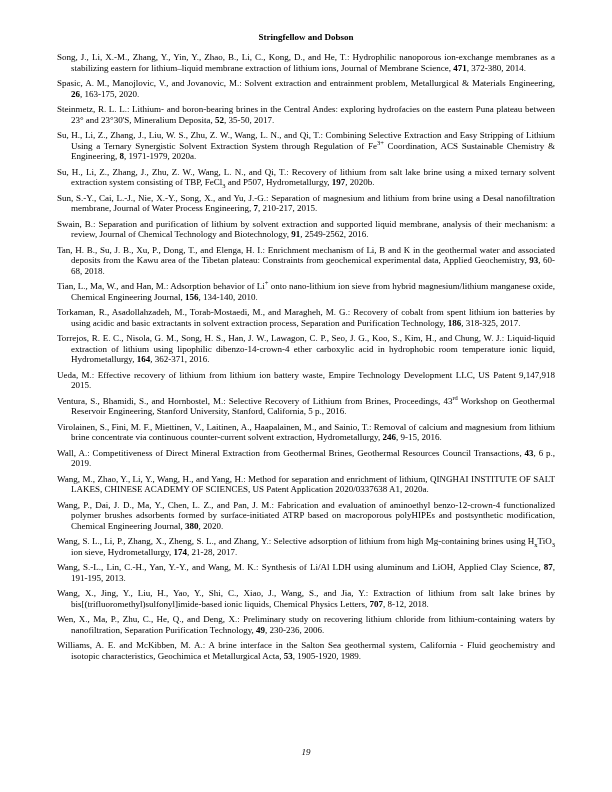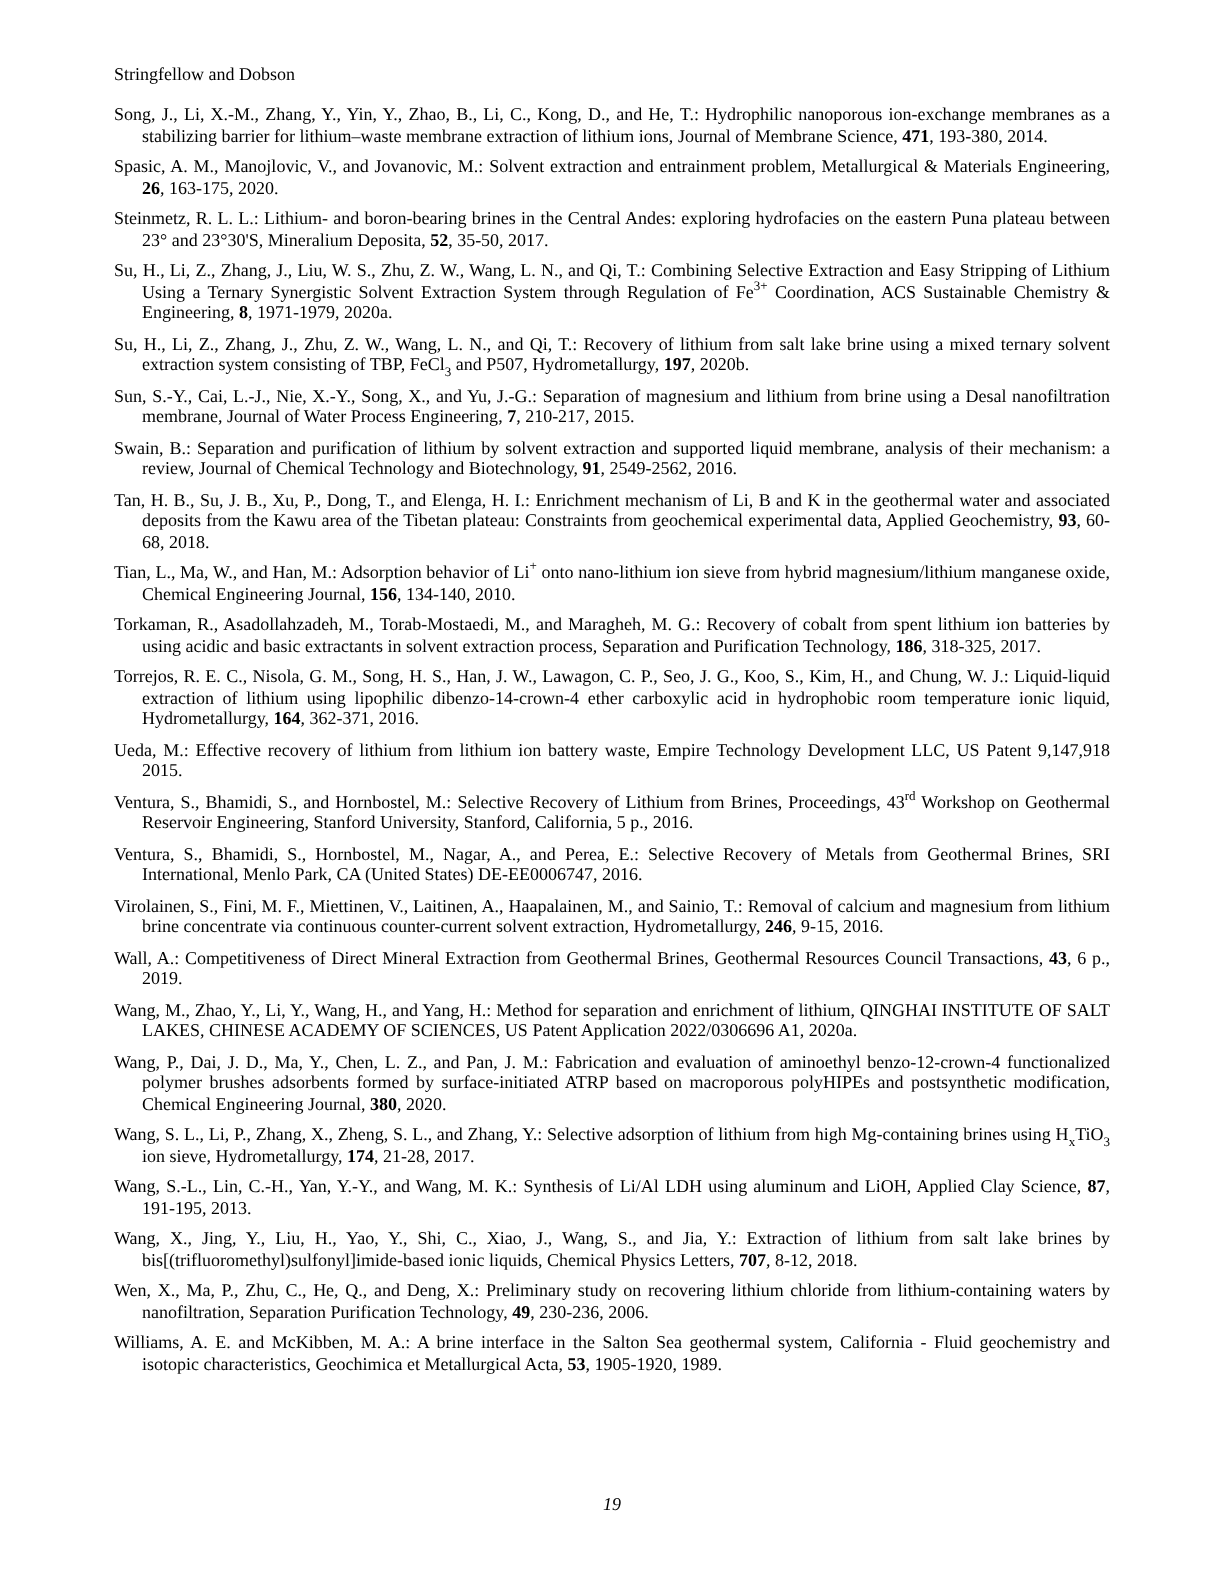--- a/index.html
+++ b/index.html
@@ -18,9 +18,10 @@
     top: 32px;
     left: 57px;
     right: 57px;
-    text-align: left;
+    text-align: center;
     font-size: 9px;
     line-height: 11px;
+    font-weight: bold;
   }
   .refs {
     position: absolute;

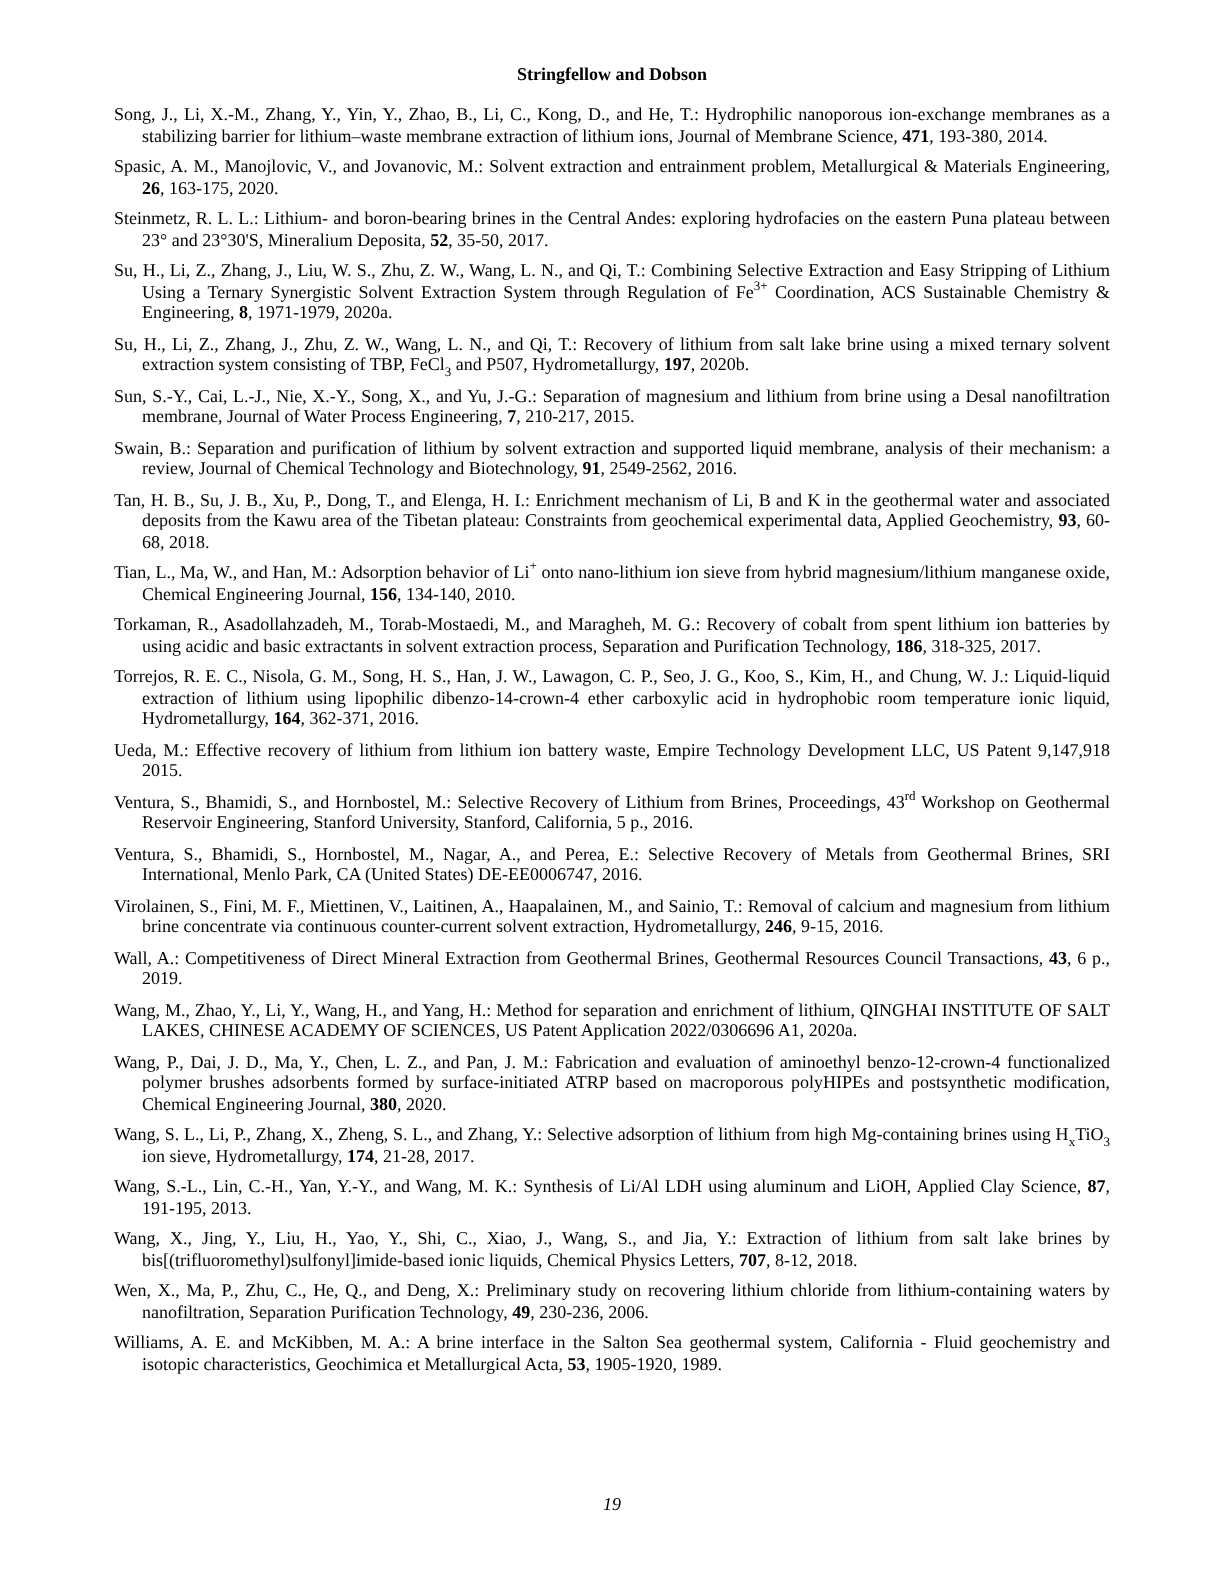--- a/index.html
+++ b/index.html
@@ -59,7 +59,7 @@
     <span>Stringfellow and Dobson</span>
   </div>
   <div class="refs" id="refs">
-      <div class="ref"><span>Song, J., Li, X.-M., Zhang, Y., Yin, Y., Zhao, B., Li, C., Kong, D., and He, T.: Hydrophilic nanoporous ion-exchange membranes as a stabilizing barrier for lithium–waste membrane extraction of lithium ions, </span><span class="i">Journal of Membrane Science</span><span>, </span><span class="b">471</span><span>, 193-380, 2014.</span></div>
+      <div class="ref"><span>Song, J., Li, X.-M., Zhang, Y., Yin, Y., Zhao, B., Li, C., Kong, D., and He, T.: Hydrophilic nanoporous ion-exchange membranes as a stabilizing eastern for lithium–liquid membrane extraction of lithium ions, </span><span class="i">Journal of Membrane Science</span><span>, </span><span class="b">471</span><span>, 193-380, 2014.</span></div>
       <div class="ref"><span>Spasic, A. M., Manojlovic, V., and Jovanovic, M.: Solvent extraction and entrainment problem, </span><span class="i">Metallurgical &amp; Materials Engineering</span><span>, </span><span class="b">26</span><span>, 163-175, 2020.</span></div>
       <div class="ref"><span>Steinmetz, R. L. L.: Lithium- and boron-bearing brines in the Central Andes: exploring hydrofacies on the eastern Puna plateau between 23° and 23°30'S, </span><span class="i">Mineralium Deposita</span><span>, </span><span class="b">52</span><span>, 35-50, 2017.</span></div>
       <div class="ref"><span>Su, H., Li, Z., Zhang, J., Liu, W. S., Zhu, Z. W., Wang, L. N., and Qi, T.: Combining Selective Extraction and Easy Stripping of Lithium Using a Ternary Synergistic Solvent Extraction System through Regulation of Fe</span><sup>3+</sup><span> Coordination, </span><span class="i">ACS Sustainable Chemistry &amp; Engineering</span><span>, </span><span class="b">8</span><span>, 1971-1979, 2020a.</span></div>

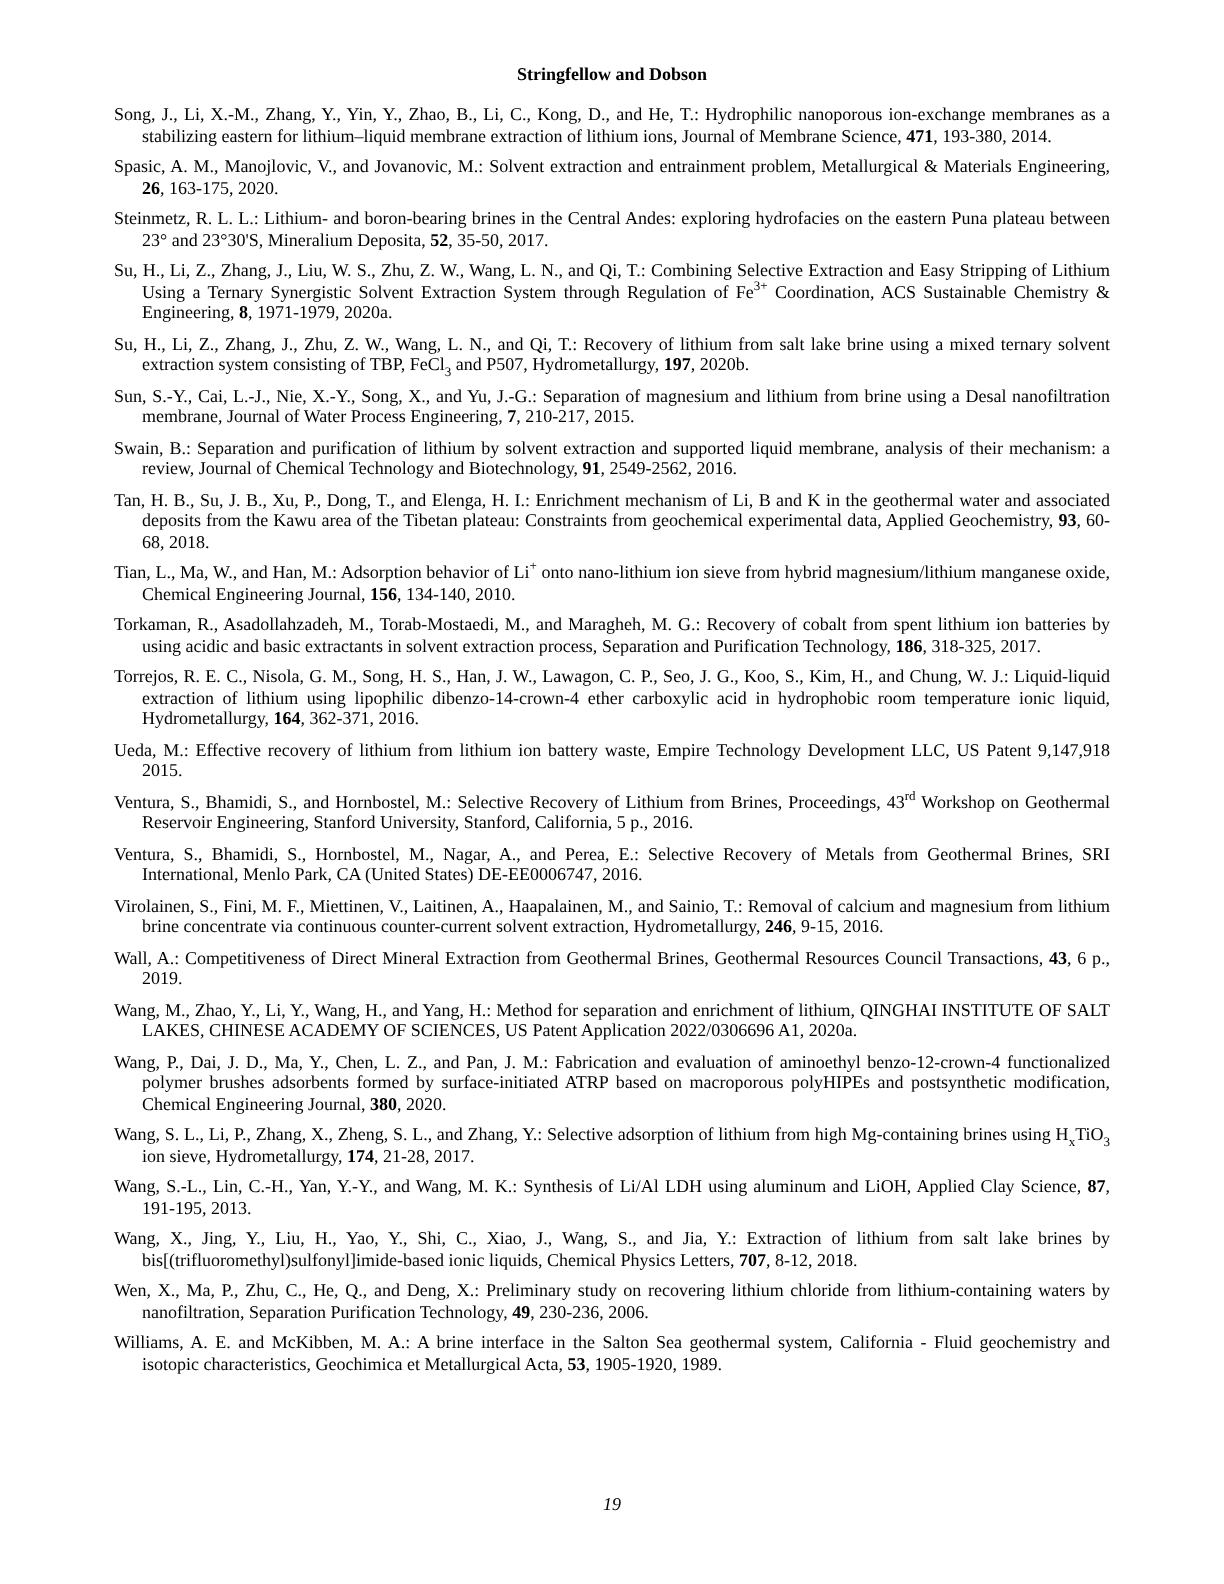--- a/index.html
+++ b/index.html
@@ -59,7 +59,7 @@
     <span>Stringfellow and Dobson</span>
   </div>
   <div class="refs" id="refs">
-      <div class="ref"><span>Song, J., Li, X.-M., Zhang, Y., Yin, Y., Zhao, B., Li, C., Kong, D., and He, T.: Hydrophilic nanoporous ion-exchange membranes as a stabilizing eastern for lithium–liquid membrane extraction of lithium ions, </span><span class="i">Journal of Membrane Science</span><span>, </span><span class="b">471</span><span>, 193-380, 2014.</span></div>
+      <div class="ref"><span>Song, J., Li, X.-M., Zhang, Y., Yin, Y., Zhao, B., Li, C., Kong, D., and He, T.: Hydrophilic nanoporous ion-exchange membranes as a stabilizing eastern for lithium–liquid membrane extraction of lithium ions, </span><span class="i">Journal of Membrane Science</span><span>, </span><span class="b">471</span><span>, 372-380, 2014.</span></div>
       <div class="ref"><span>Spasic, A. M., Manojlovic, V., and Jovanovic, M.: Solvent extraction and entrainment problem, </span><span class="i">Metallurgical &amp; Materials Engineering</span><span>, </span><span class="b">26</span><span>, 163-175, 2020.</span></div>
       <div class="ref"><span>Steinmetz, R. L. L.: Lithium- and boron-bearing brines in the Central Andes: exploring hydrofacies on the eastern Puna plateau between 23° and 23°30'S, </span><span class="i">Mineralium Deposita</span><span>, </span><span class="b">52</span><span>, 35-50, 2017.</span></div>
       <div class="ref"><span>Su, H., Li, Z., Zhang, J., Liu, W. S., Zhu, Z. W., Wang, L. N., and Qi, T.: Combining Selective Extraction and Easy Stripping of Lithium Using a Ternary Synergistic Solvent Extraction System through Regulation of Fe</span><sup>3+</sup><span> Coordination, </span><span class="i">ACS Sustainable Chemistry &amp; Engineering</span><span>, </span><span class="b">8</span><span>, 1971-1979, 2020a.</span></div>

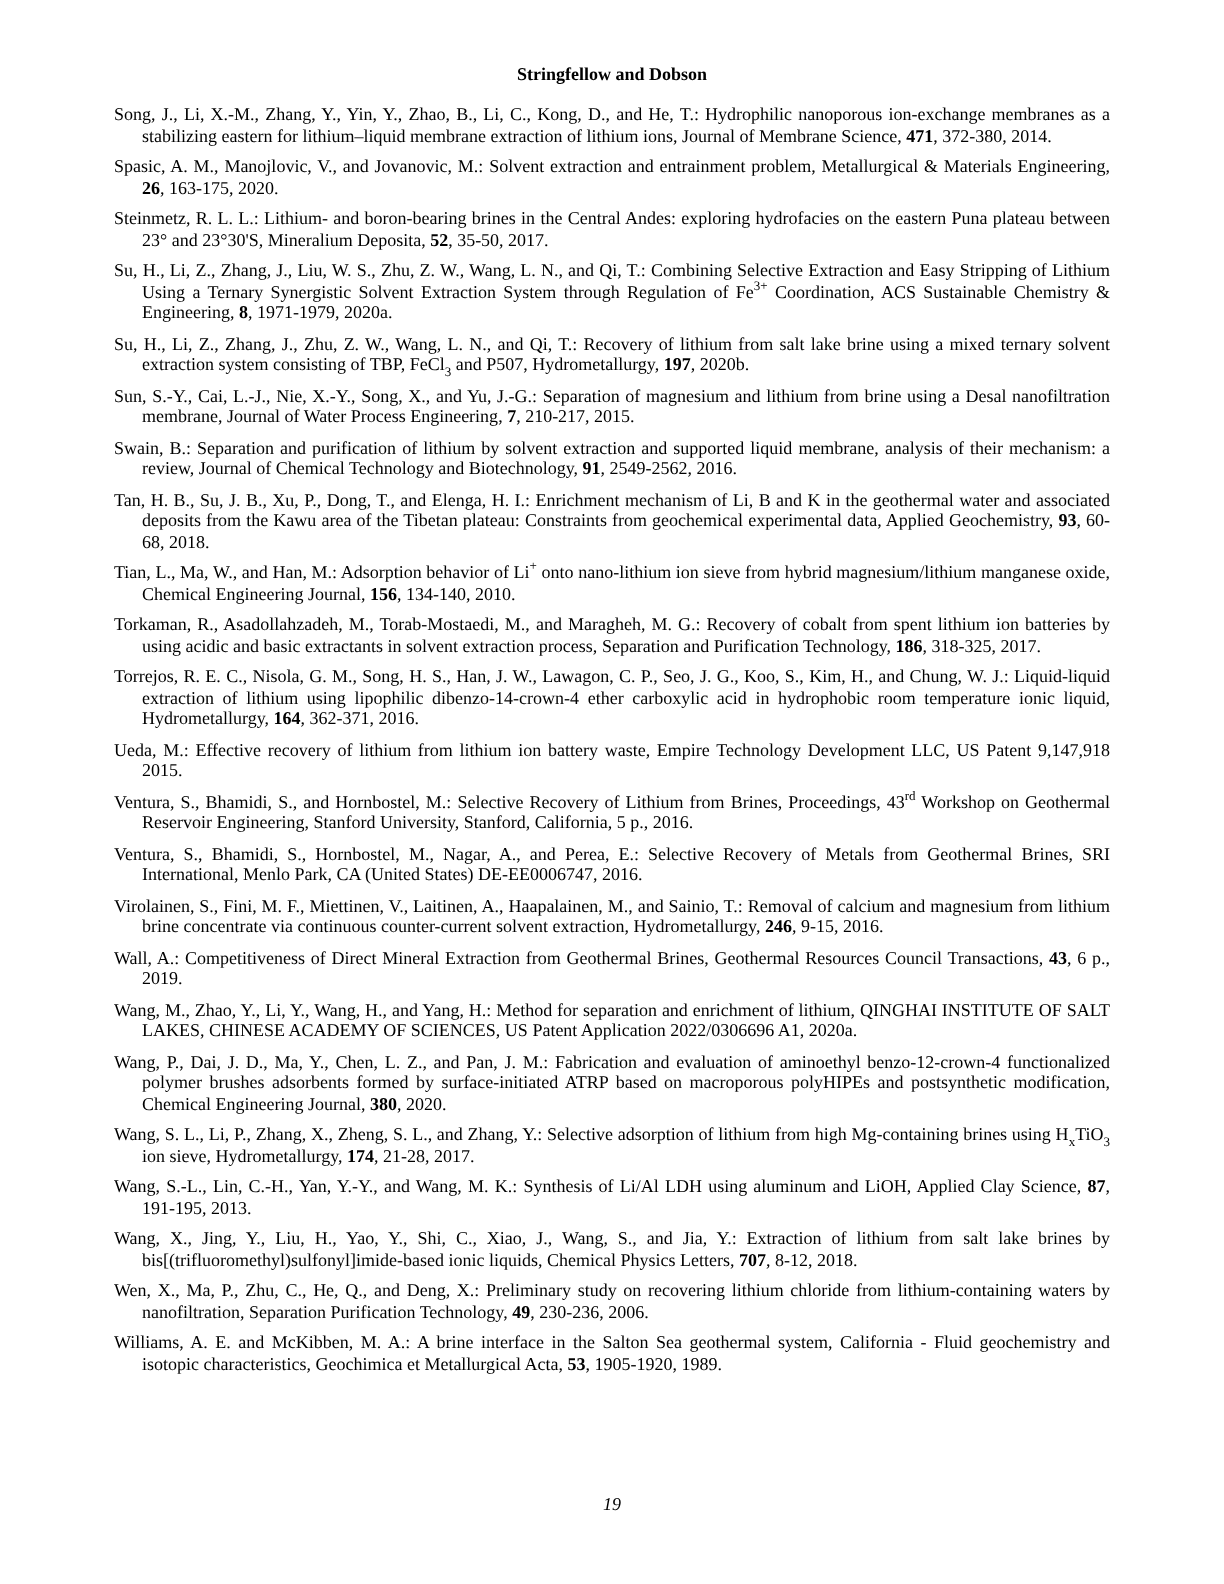--- a/index.html
+++ b/index.html
@@ -72,7 +72,6 @@
       <div class="ref"><span>Torrejos, R. E. C., Nisola, G. M., Song, H. S., Han, J. W., Lawagon, C. P., Seo, J. G., Koo, S., Kim, H., and Chung, W. J.: Liquid-liquid extraction of lithium using lipophilic dibenzo-14-crown-4 ether carboxylic acid in hydrophobic room temperature ionic liquid, </span><span class="i">Hydrometallurgy</span><span>, </span><span class="b">164</span><span>, 362-371, 2016.</span></div>
       <div class="ref"><span>Ueda, M.: Effective recovery of lithium from lithium ion battery waste, Empire Technology Development LLC, US Patent 9,147,918 2015.</span></div>
       <div class="ref"><span>Ventura, S., Bhamidi, S., and Hornbostel, M.: Selective Recovery of Lithium from Brines, </span><span class="i">Proceedings</span><span>, 43</span><sup>rd</sup><span> Workshop on Geothermal Reservoir Engineering, Stanford University, Stanford, California, 5 p., 2016.</span></div>
-      <div class="ref"><span>Ventura, S., Bhamidi, S., Hornbostel, M., Nagar, A., and Perea, E.: Selective Recovery of Metals from Geothermal Brines, SRI International, Menlo Park, CA (United States) DE-EE0006747, 2016.</span></div>
       <div class="ref"><span>Virolainen, S., Fini, M. F., Miettinen, V., Laitinen, A., Haapalainen, M., and Sainio, T.: Removal of calcium and magnesium from lithium brine concentrate via continuous counter-current solvent extraction, </span><span class="i">Hydrometallurgy</span><span>, </span><span class="b">246</span><span>, 9-15, 2016.</span></div>
       <div class="ref"><span>Wall, A.: Competitiveness of Direct Mineral Extraction from Geothermal Brines, </span><span class="i">Geothermal Resources Council Transactions</span><span>, </span><span class="b">43</span><span>, 6 p., 2019.</span></div>
       <div class="ref"><span>Wang, M., Zhao, Y., Li, Y., Wang, H., and Yang, H.: Method for separation and enrichment of lithium, QINGHAI INSTITUTE OF SALT LAKES, CHINESE ACADEMY OF SCIENCES, US Patent Application 2022/0306696 A1, 2020a.</span></div>

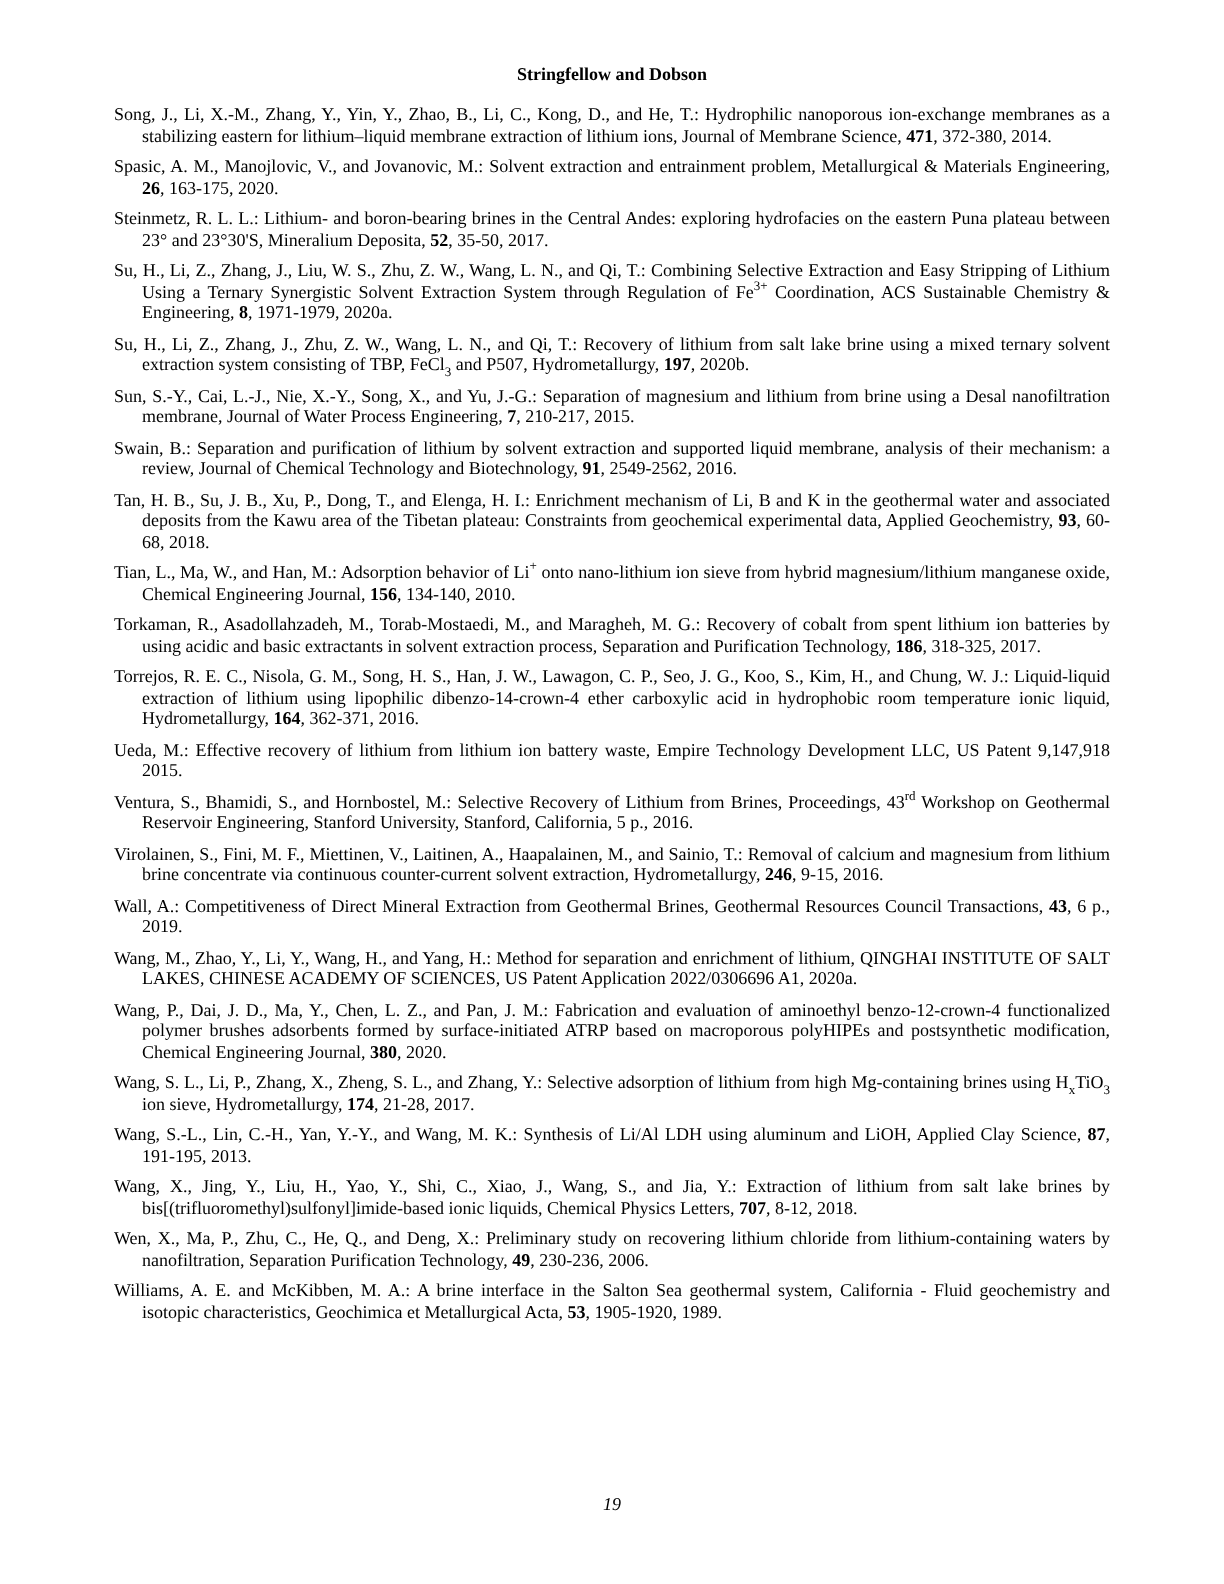--- a/index.html
+++ b/index.html
@@ -74,7 +74,7 @@
       <div class="ref"><span>Ventura, S., Bhamidi, S., and Hornbostel, M.: Selective Recovery of Lithium from Brines, </span><span class="i">Proceedings</span><span>, 43</span><sup>rd</sup><span> Workshop on Geothermal Reservoir Engineering, Stanford University, Stanford, California, 5 p., 2016.</span></div>
       <div class="ref"><span>Virolainen, S., Fini, M. F., Miettinen, V., Laitinen, A., Haapalainen, M., and Sainio, T.: Removal of calcium and magnesium from lithium brine concentrate via continuous counter-current solvent extraction, </span><span class="i">Hydrometallurgy</span><span>, </span><span class="b">246</span><span>, 9-15, 2016.</span></div>
       <div class="ref"><span>Wall, A.: Competitiveness of Direct Mineral Extraction from Geothermal Brines, </span><span class="i">Geothermal Resources Council Transactions</span><span>, </span><span class="b">43</span><span>, 6 p., 2019.</span></div>
-      <div class="ref"><span>Wang, M., Zhao, Y., Li, Y., Wang, H., and Yang, H.: Method for separation and enrichment of lithium, QINGHAI INSTITUTE OF SALT LAKES, CHINESE ACADEMY OF SCIENCES, US Patent Application 2022/0306696 A1, 2020a.</span></div>
+      <div class="ref"><span>Wang, M., Zhao, Y., Li, Y., Wang, H., and Yang, H.: Method for separation and enrichment of lithium, QINGHAI INSTITUTE OF SALT LAKES, CHINESE ACADEMY OF SCIENCES, US Patent Application 2020/0337638 A1, 2020a.</span></div>
       <div class="ref"><span>Wang, P., Dai, J. D., Ma, Y., Chen, L. Z., and Pan, J. M.: Fabrication and evaluation of aminoethyl benzo-12-crown-4 functionalized polymer brushes adsorbents formed by surface-initiated ATRP based on macroporous polyHIPEs and postsynthetic modification, </span><span class="i">Chemical Engineering Journal</span><span>, </span><span class="b">380</span><span>, 2020.</span></div>
       <div class="ref"><span>Wang, S. L., Li, P., Zhang, X., Zheng, S. L., and Zhang, Y.: Selective adsorption of lithium from high Mg-containing brines using H</span><sub>x</sub><span>TiO</span><sub>3</sub><span> ion sieve, </span><span class="i">Hydrometallurgy</span><span>, </span><span class="b">174</span><span>, 21-28, 2017.</span></div>
       <div class="ref"><span>Wang, S.-L., Lin, C.-H., Yan, Y.-Y., and Wang, M. K.: Synthesis of Li/Al LDH using aluminum and LiOH, </span><span class="i">Applied Clay Science</span><span>, </span><span class="b">87</span><span>, 191-195, 2013.</span></div>

